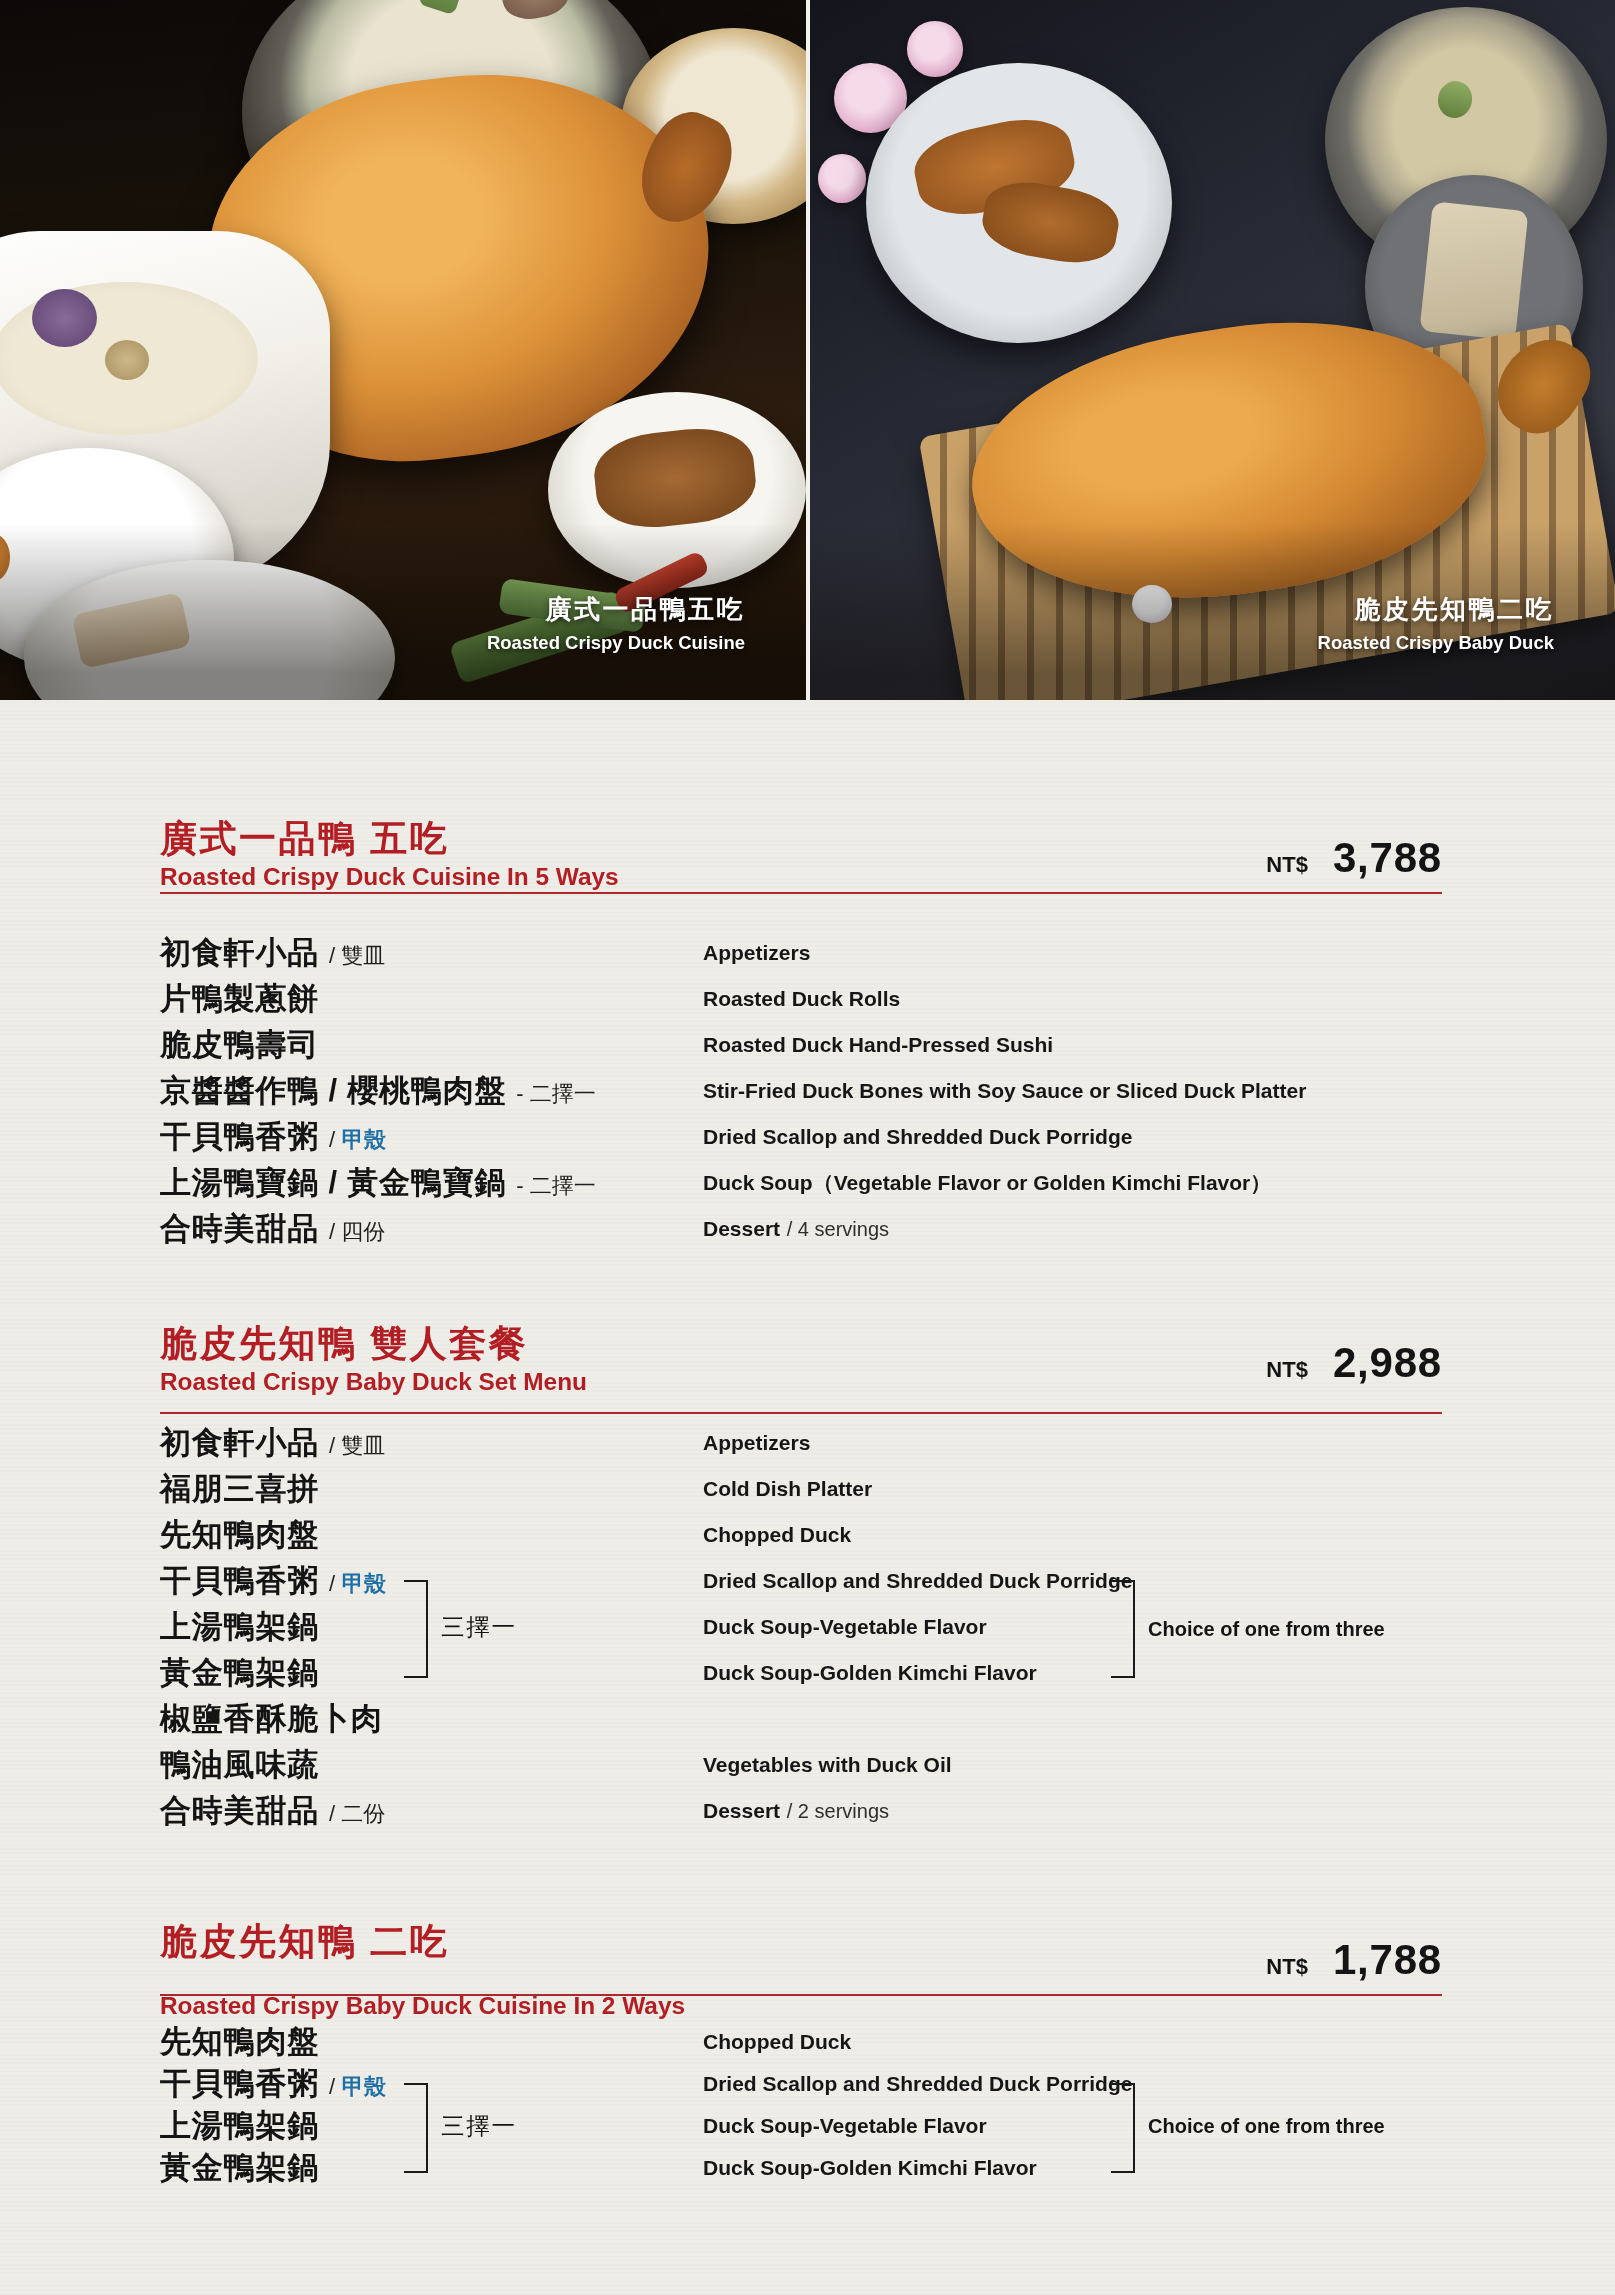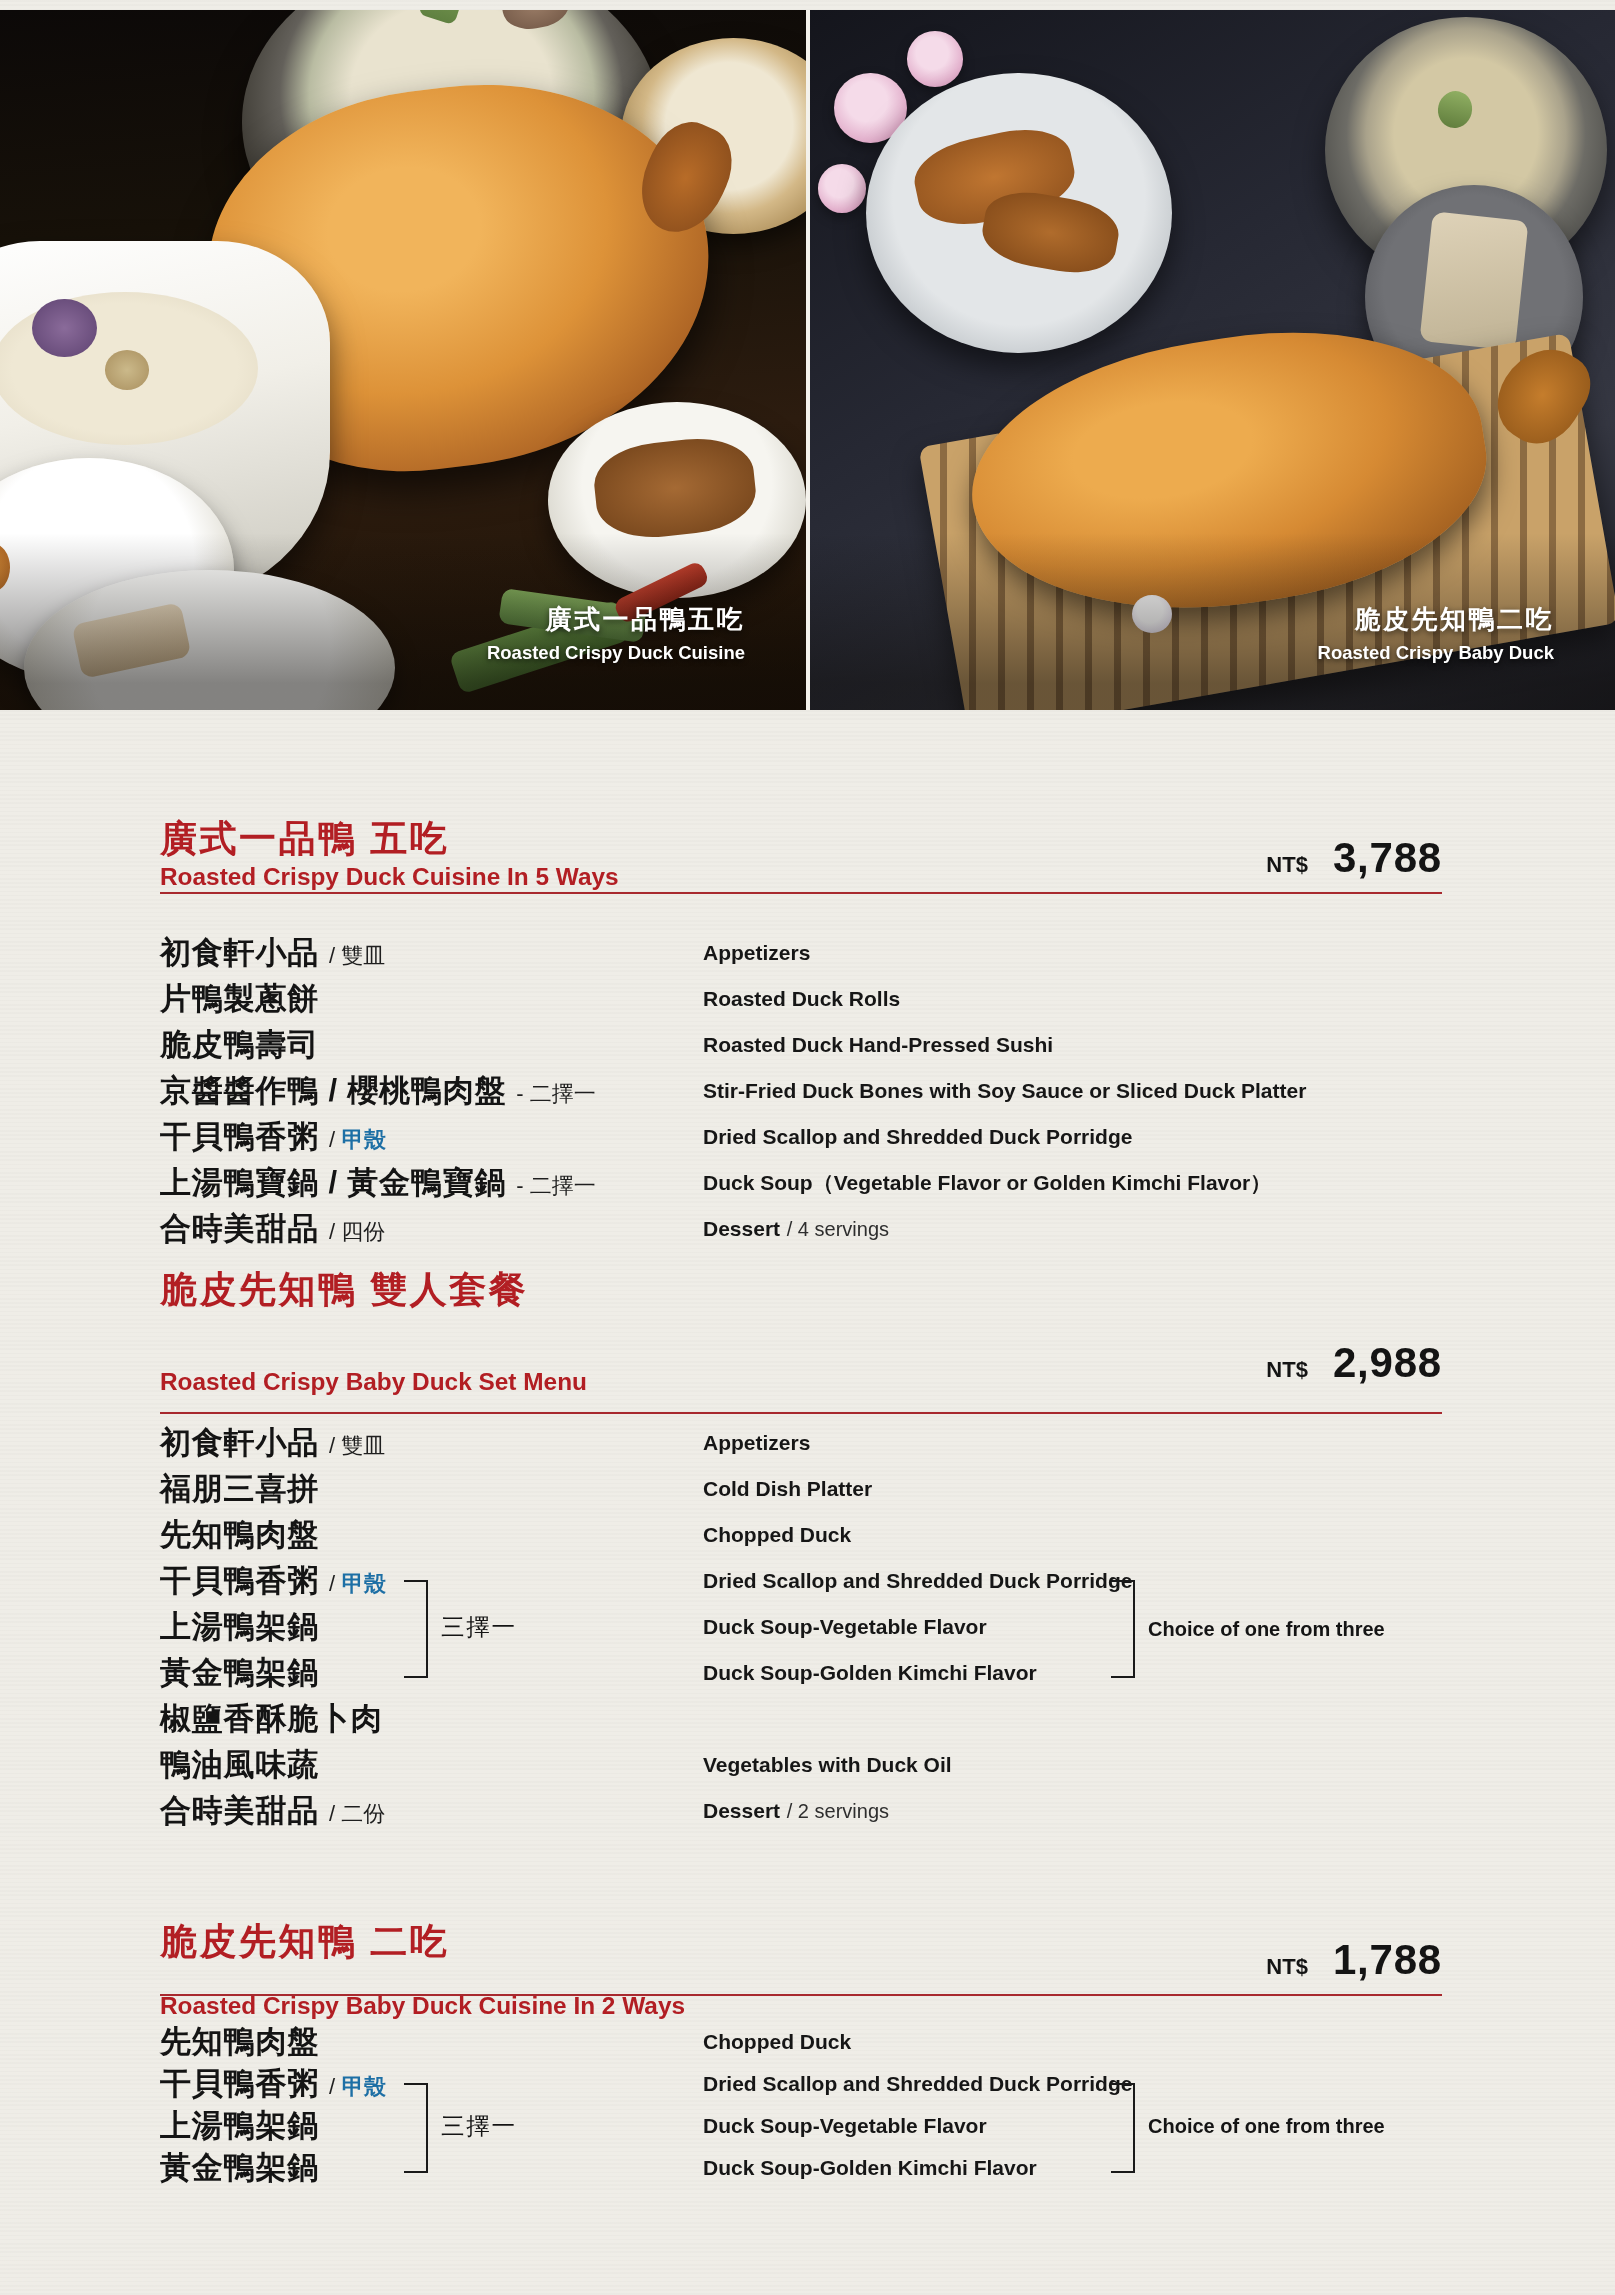--- a/index.html
+++ b/index.html
@@ -12,7 +12,7 @@
   }
 
   
-  .photos{position:absolute;left:0;top:10px;width:1616px;height:700px;background:#f4f2ec;}
+  .photos{position:absolute;left:0;top:0;width:1616px;height:700px;background:#f4f2ec;}
   .photo{position:absolute;top:0;height:700px;overflow:hidden;margin:0;}
   .photo-left{left:0;width:806px;background:linear-gradient(175deg,#0c0908 0%,#171109 30%,#2c1c0f 62%,#201306 100%);}
   .photo-right{left:810px;width:805px;background:linear-gradient(150deg,#14151c 0%,#262833 40%,#363843 75%,#22232b 100%);}

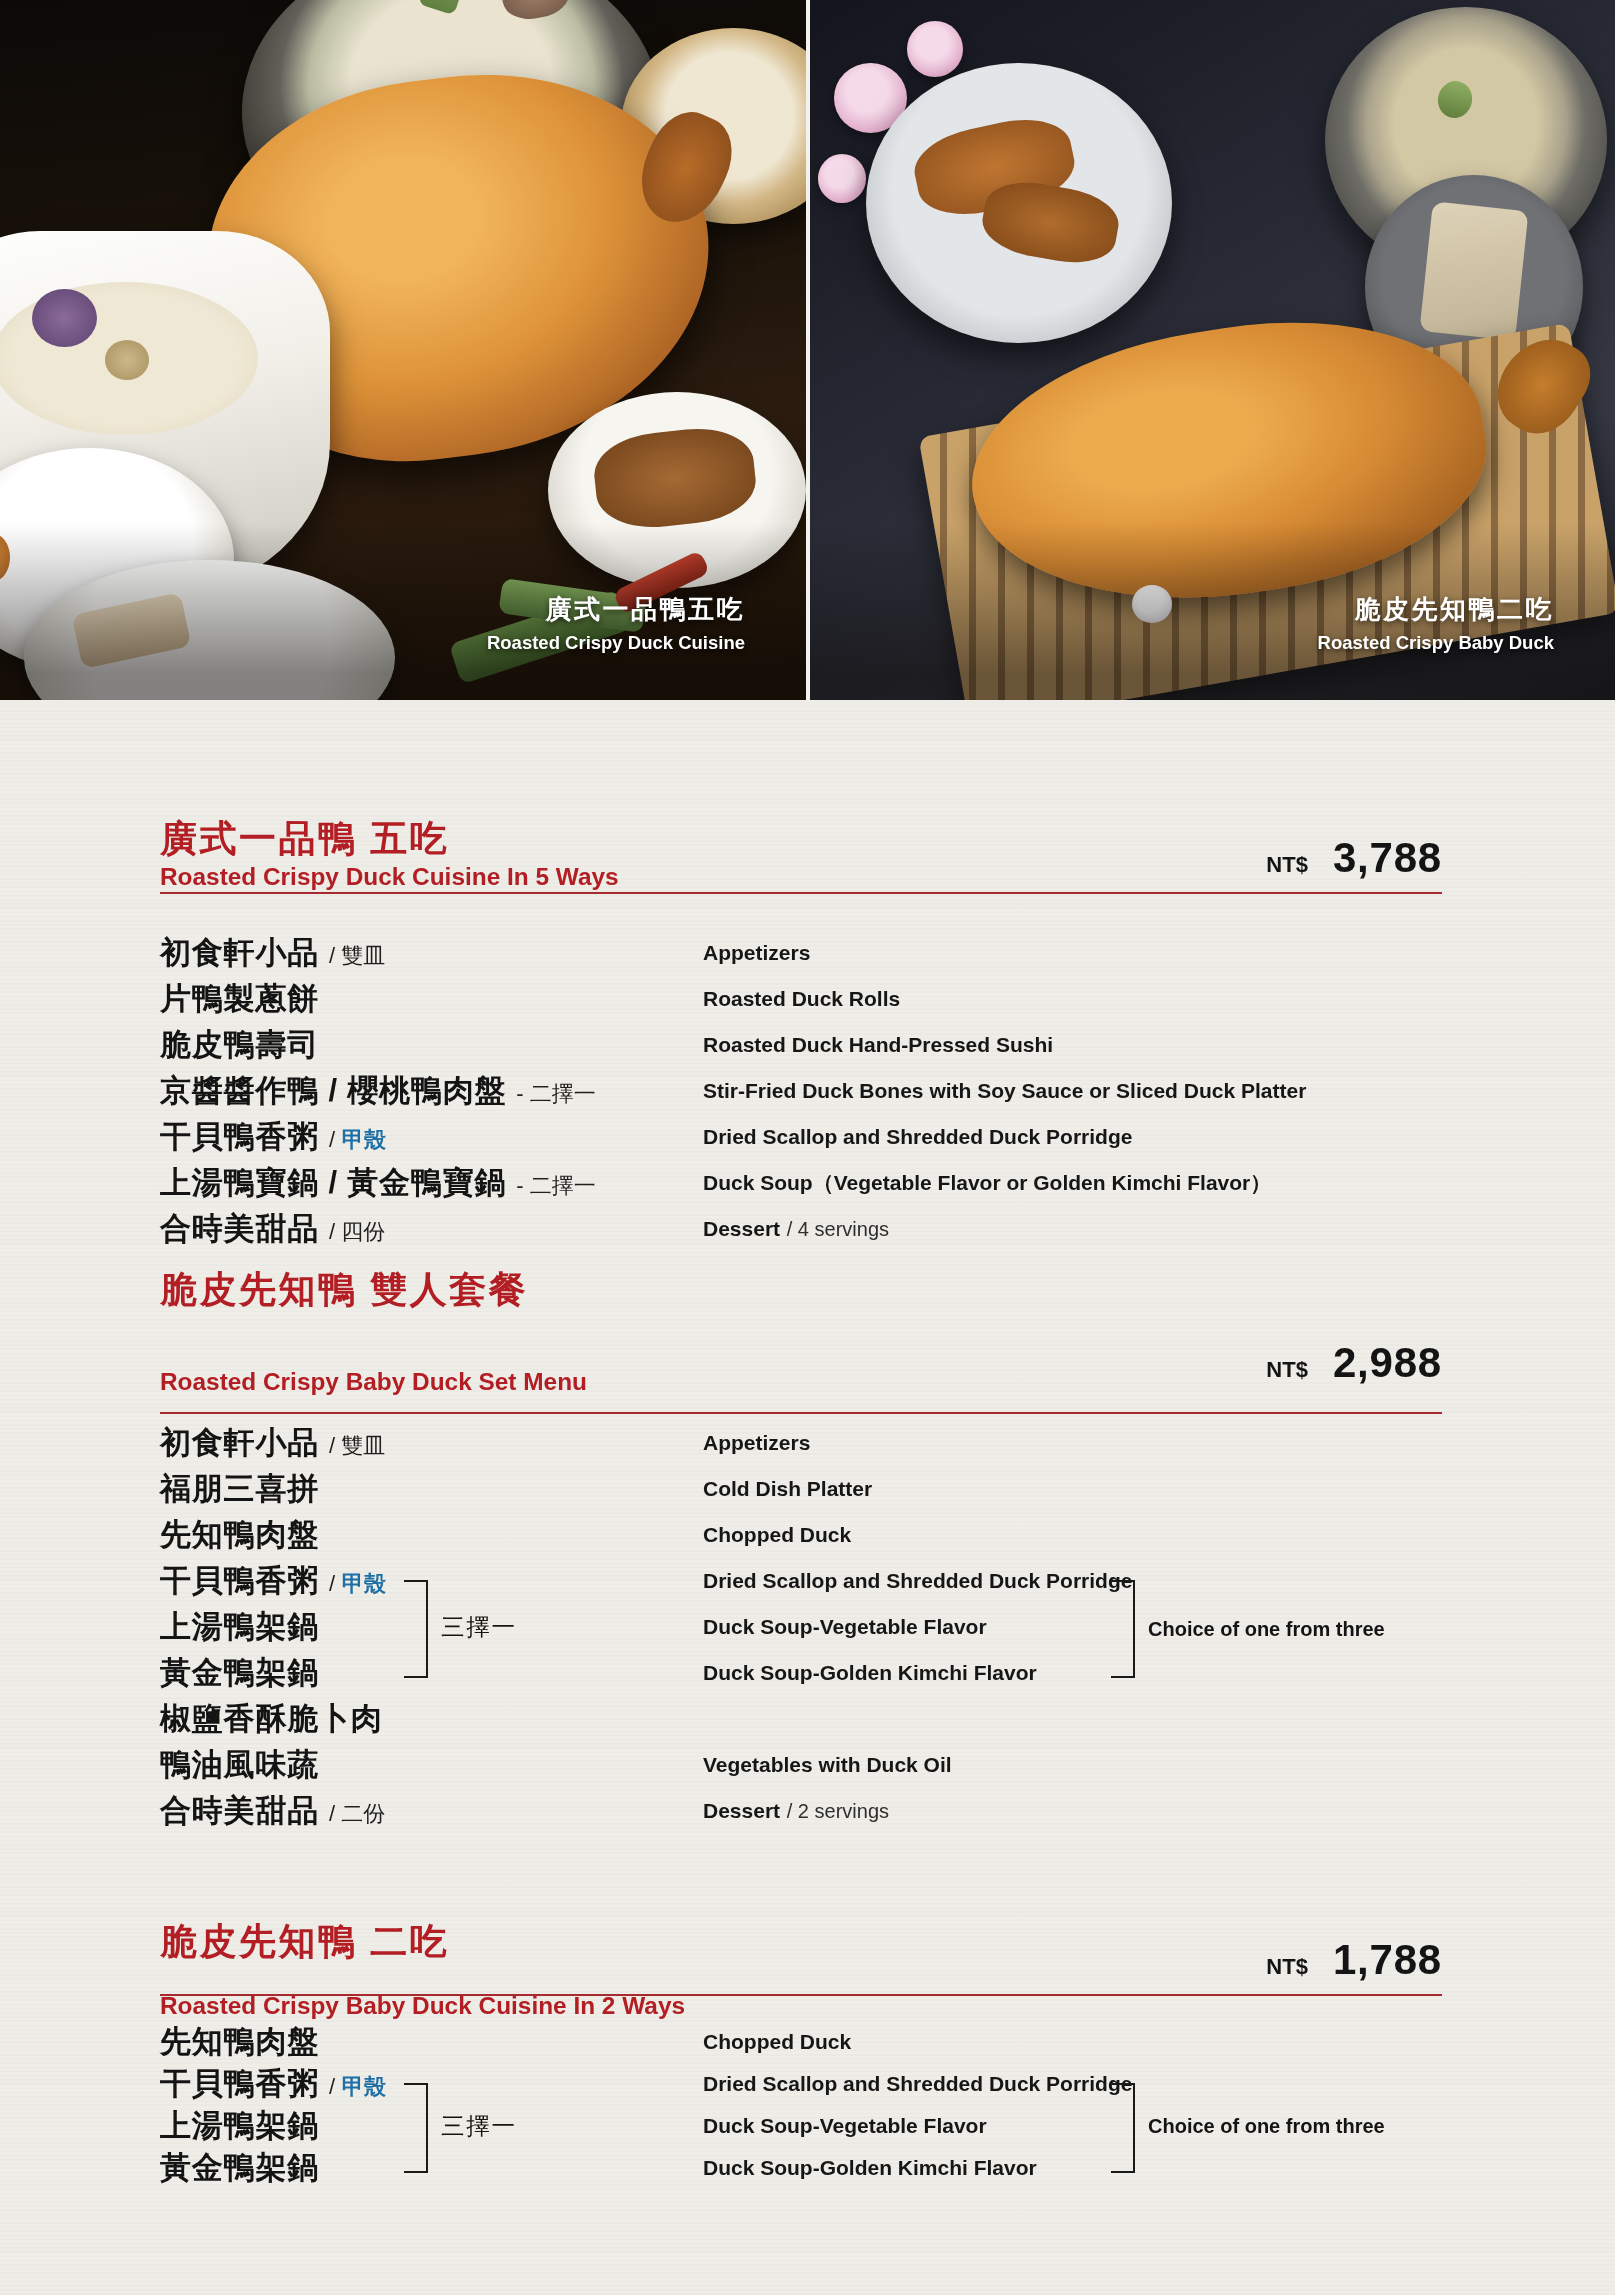--- a/index.html
+++ b/index.html
@@ -267,7 +267,7 @@
     </li>
   </ul>
 
-  <h2 class="sec-title" style="top:1240px">脆皮先知鴨 雙人套餐</h2>
+  <h2 class="sec-title" style="top:1294px">脆皮先知鴨 雙人套餐</h2>
   <h3 class="sec-sub" style="top:1346px">Roasted Crispy Baby Duck Set Menu</h3>
   <div class="price" style="top:1328px">
     <span class="cur">NT$</span>

